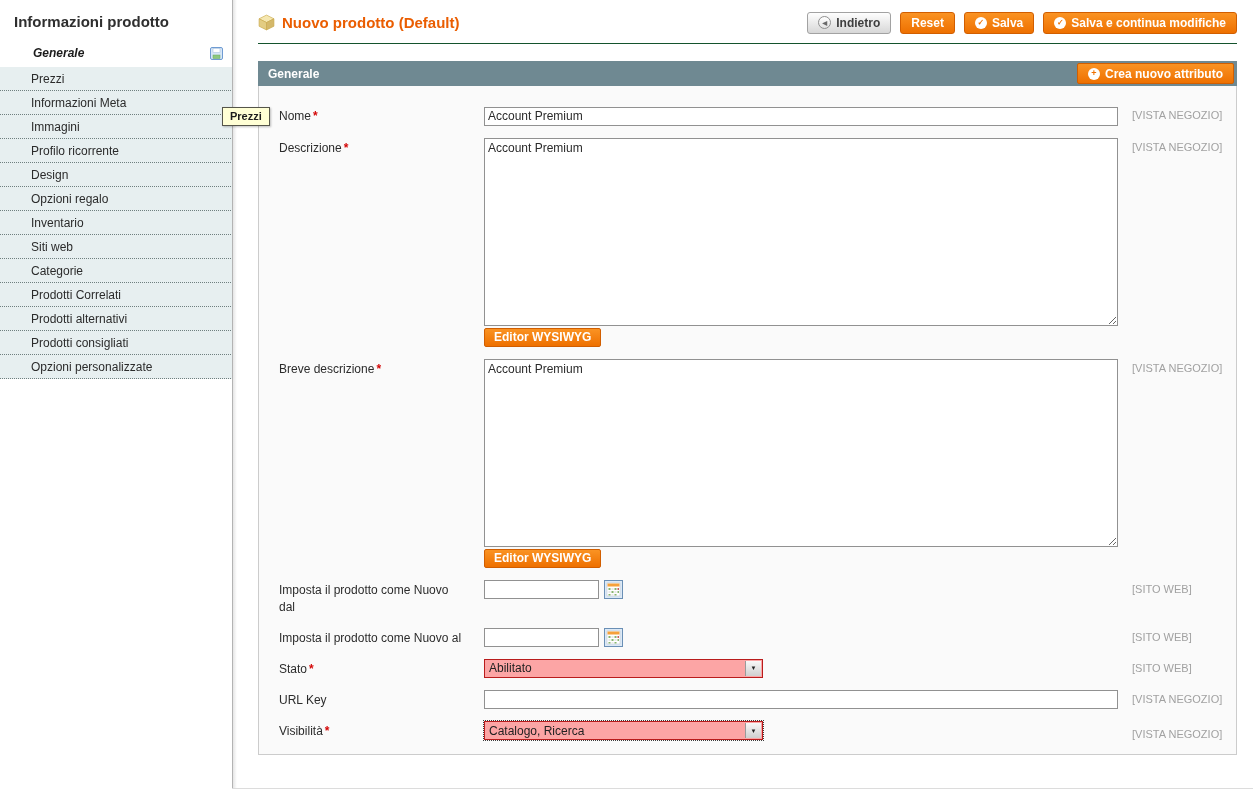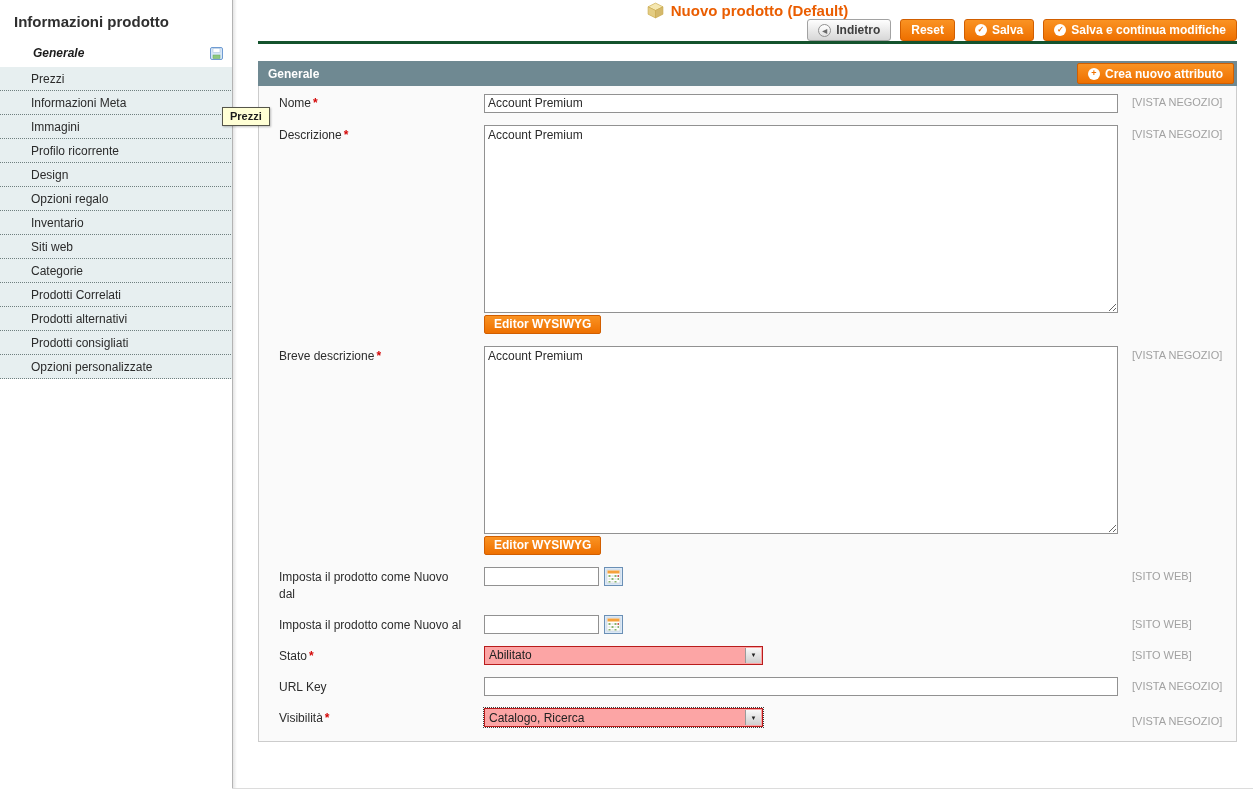--- a/index.html
+++ b/index.html
@@ -29,7 +29,7 @@
   
   .content { position:absolute; left:258px; top:0; width:979px; }
   .content-header { display:flex; align-items:center; height:44px; padding-top:2px;
-                    border-bottom:3px solid #14532d;flex-direction:column; }
+                    border-bottom:1px solid #14532d; }
   .page-title { display:flex; align-items:center; gap:7px; font-size:15px; font-weight:bold; color:#ea5d01; }
   .page-title svg { display:block; }
   .header-buttons { margin-left:auto; display:flex; align-items:flex-end; gap:9px; }

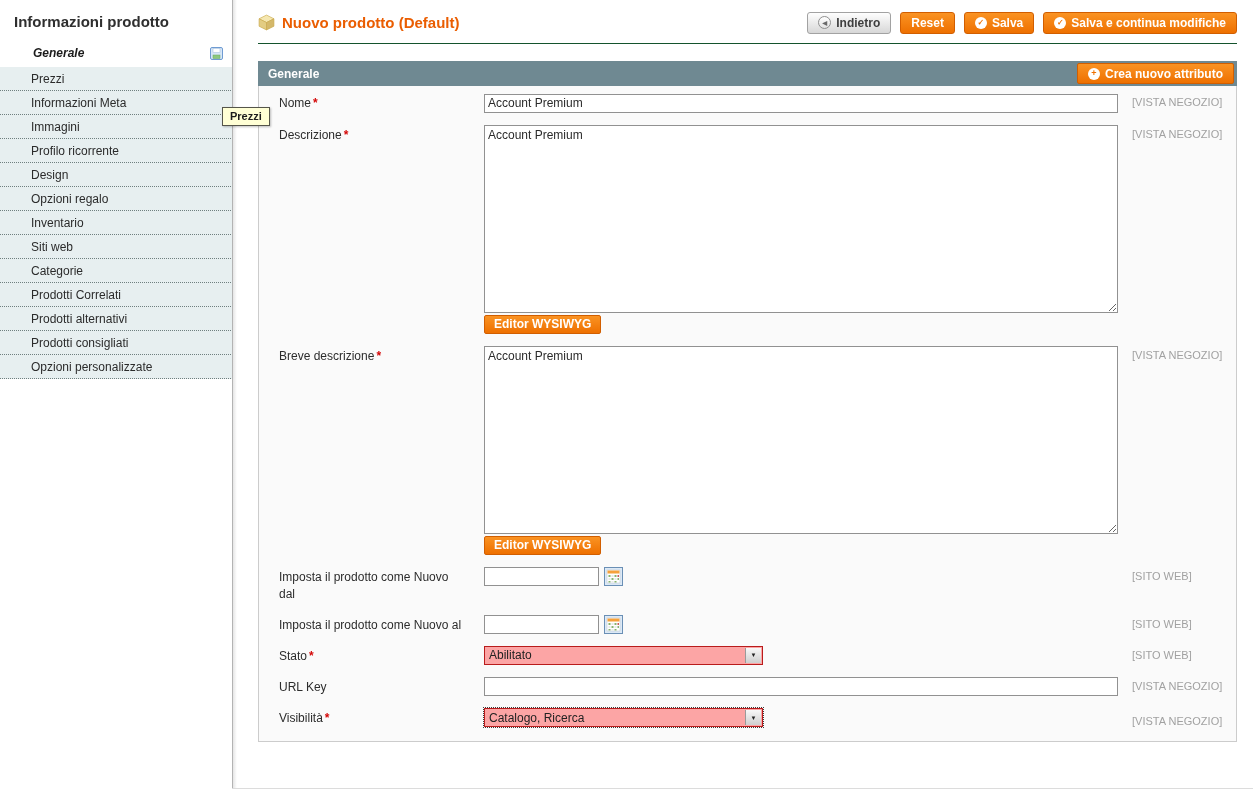--- a/index.html
+++ b/index.html
@@ -51,7 +51,7 @@
   .panel-header { display:flex; align-items:center; height:25px; background:#6f8992; padding:0 3px 0 10px; }
   .panel-header .panel-title { color:#fff; font-size:12px; font-weight:bold; }
   .panel-header .btn { height:21px; margin-left:auto; border-radius:2px; }
-  .panel-body { background:#fafafa; border:1px solid #ccc; border-top:none; padding:7px 0 14px; }
+  .panel-body { background:#fafafa; border:1px solid #ccc; border-top:none; padding:20px 0 14px; }
 
   .frow { display:flex; align-items:flex-start; margin-bottom:12px; padding:0 10px 0 20px; }
   .flabel { flex:0 0 185px; margin-right:20px; font-size:12px; color:#2c2c2c; line-height:17px; padding-top:2px; }

